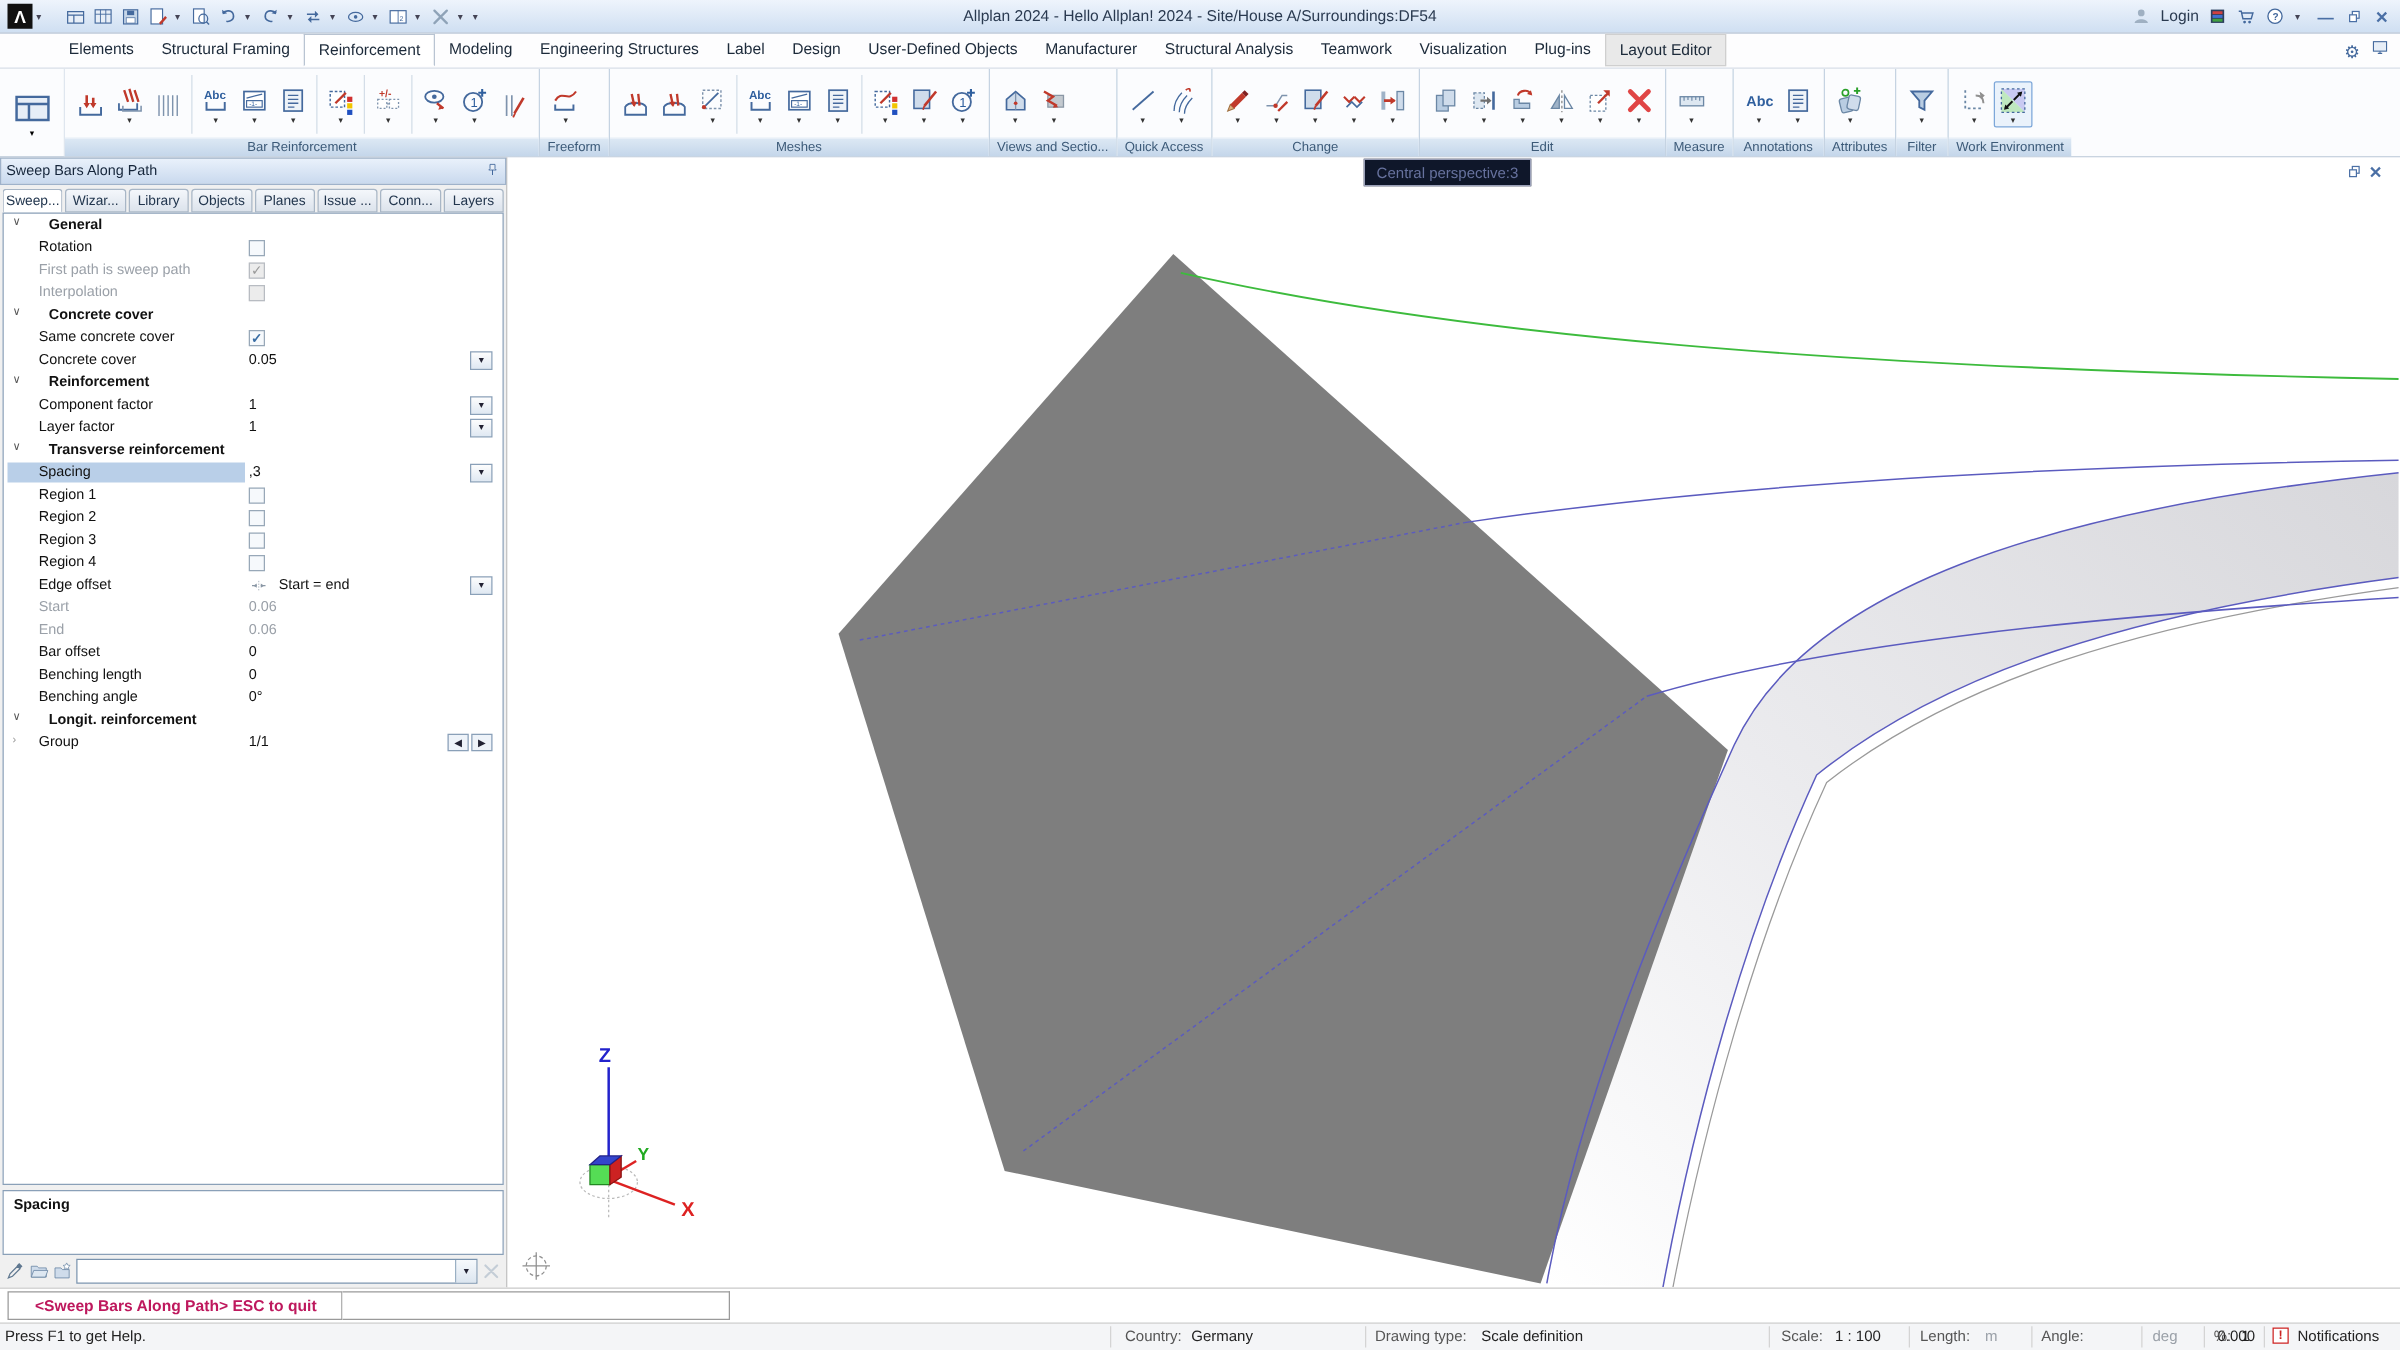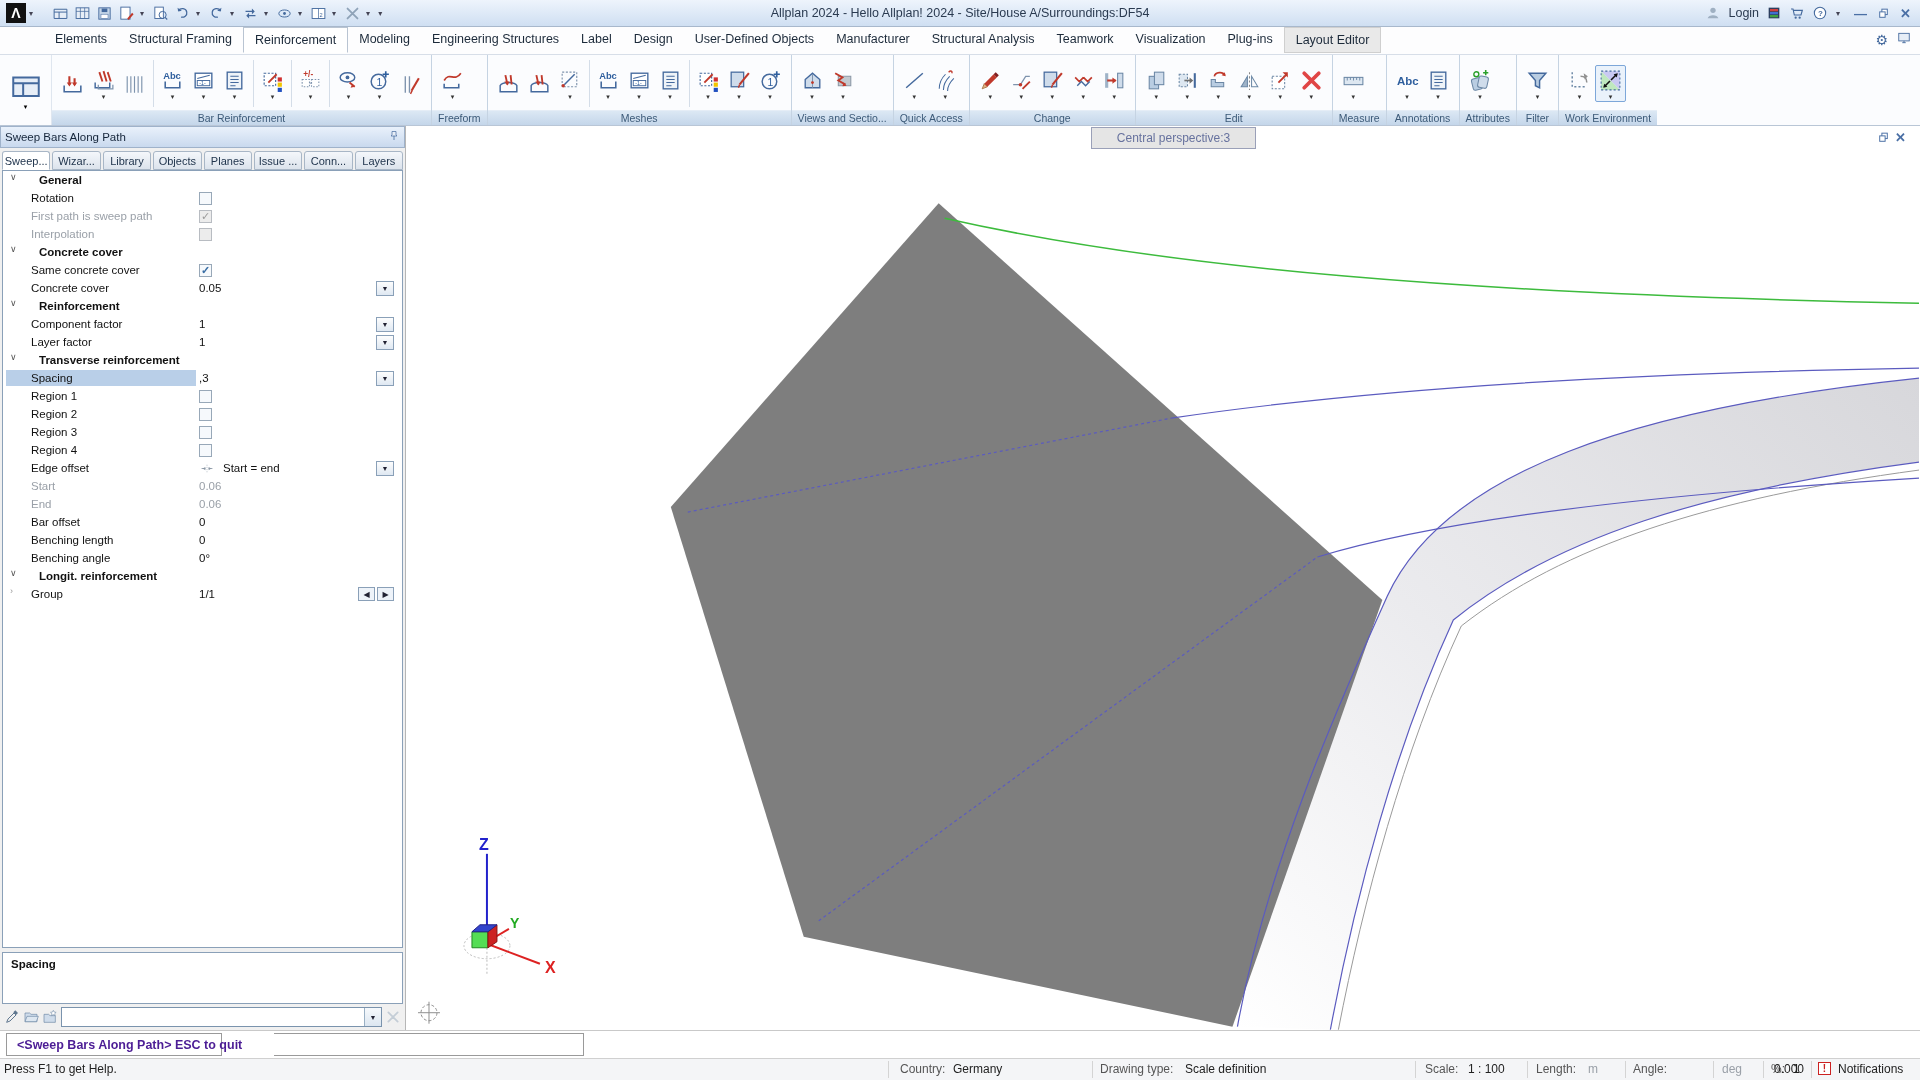--- a/index.html
+++ b/index.html
@@ -98,8 +98,8 @@
 
   
   #viewport { position:relative; flex:1; background:#fff; }
-  #vtooltip { position:absolute; left:685px; top:1px; width:165px; height:22px;
-    background:#e5e5e5; border:1px solid #9aa0b8; font-size:12px; color:#67729e;
+  #vtooltip { position:absolute; left:685px; top:1px; width:134px; height:22px;
+    background:#0f172a; border:1px solid #9aa0b8; font-size:12px; color:#67729e;
     display:flex; align-items:center; justify-content:center; }
   .vp-ctrl { position:absolute; top:4px; right:14px; display:flex; gap:5px; align-items:center; }
   .vp-ctrl svg { width:13px; height:13px; }

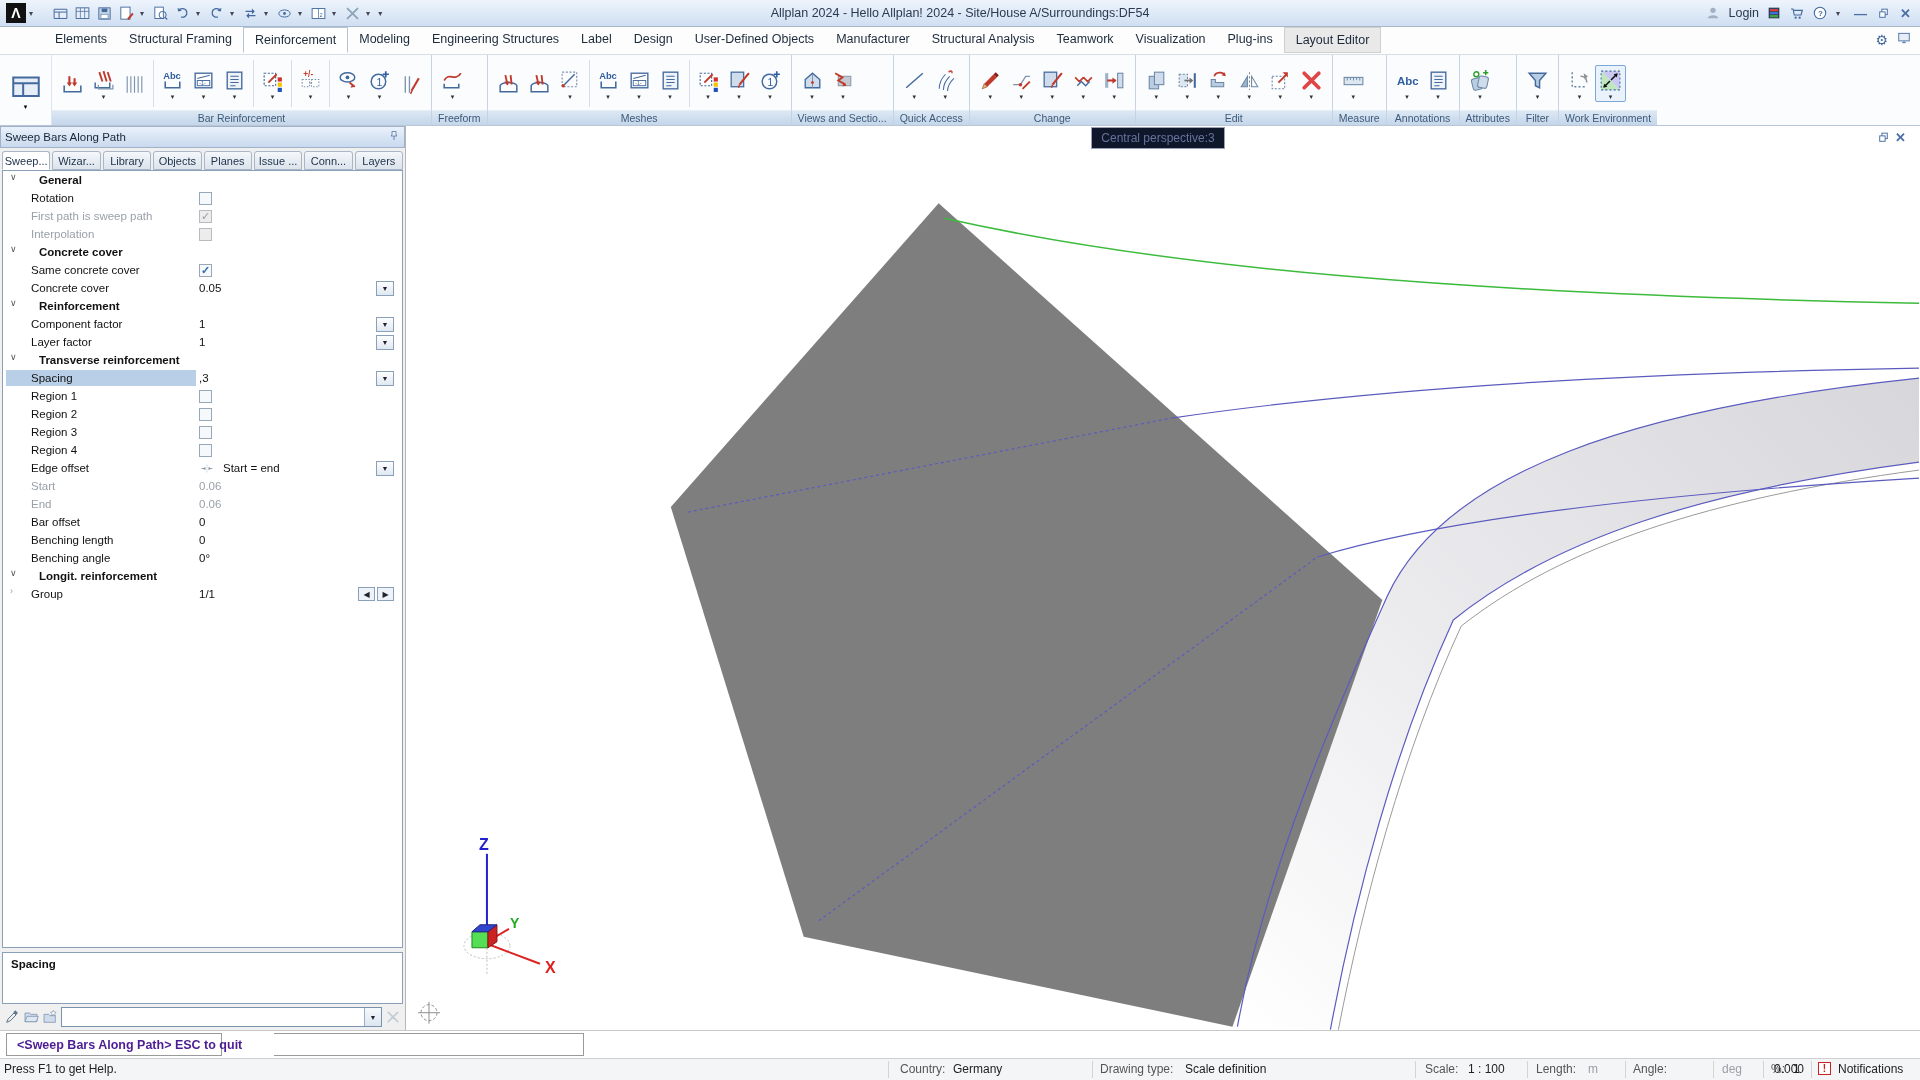--- a/index.html
+++ b/index.html
@@ -108,8 +108,8 @@
   
   #dialogline { height:28px; background:#fff; border-top:1px solid #c9c9c9; position:relative; }
   .dlbox { position:absolute; top:2px; height:23px; border:1px solid #9a9a9a; background:#fff; }
-  .dlbox.b1 { left:6px; width:216px; font-size:12.5px; font-weight:bold; color:#4c1d95;
-    display:flex; align-items:center; padding-left:10px; white-space:nowrap; }
+  .dlbox.b1 { left:6px; width:268px; font-size:12.5px; font-weight:bold; color:#be185d;
+    display:flex; align-items:center; padding-left:21px; white-space:nowrap; }
   .dlbox.b2 { left:274px; width:310px; border-left:none; }
 
   

